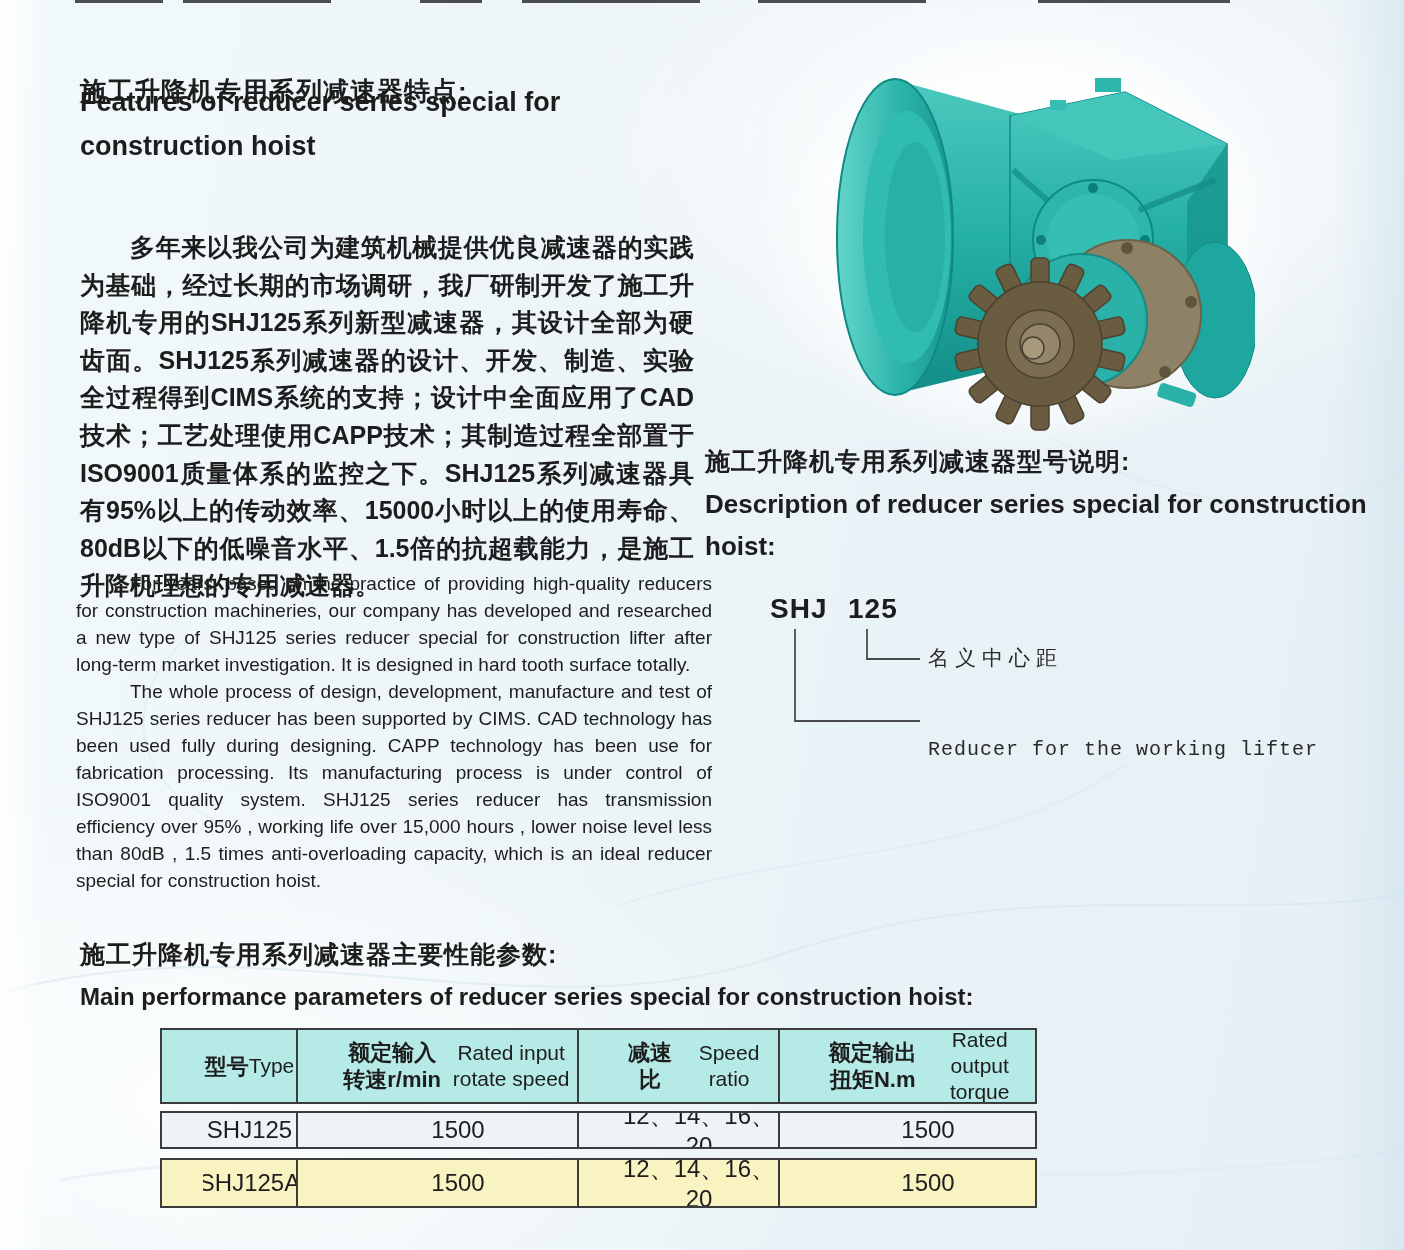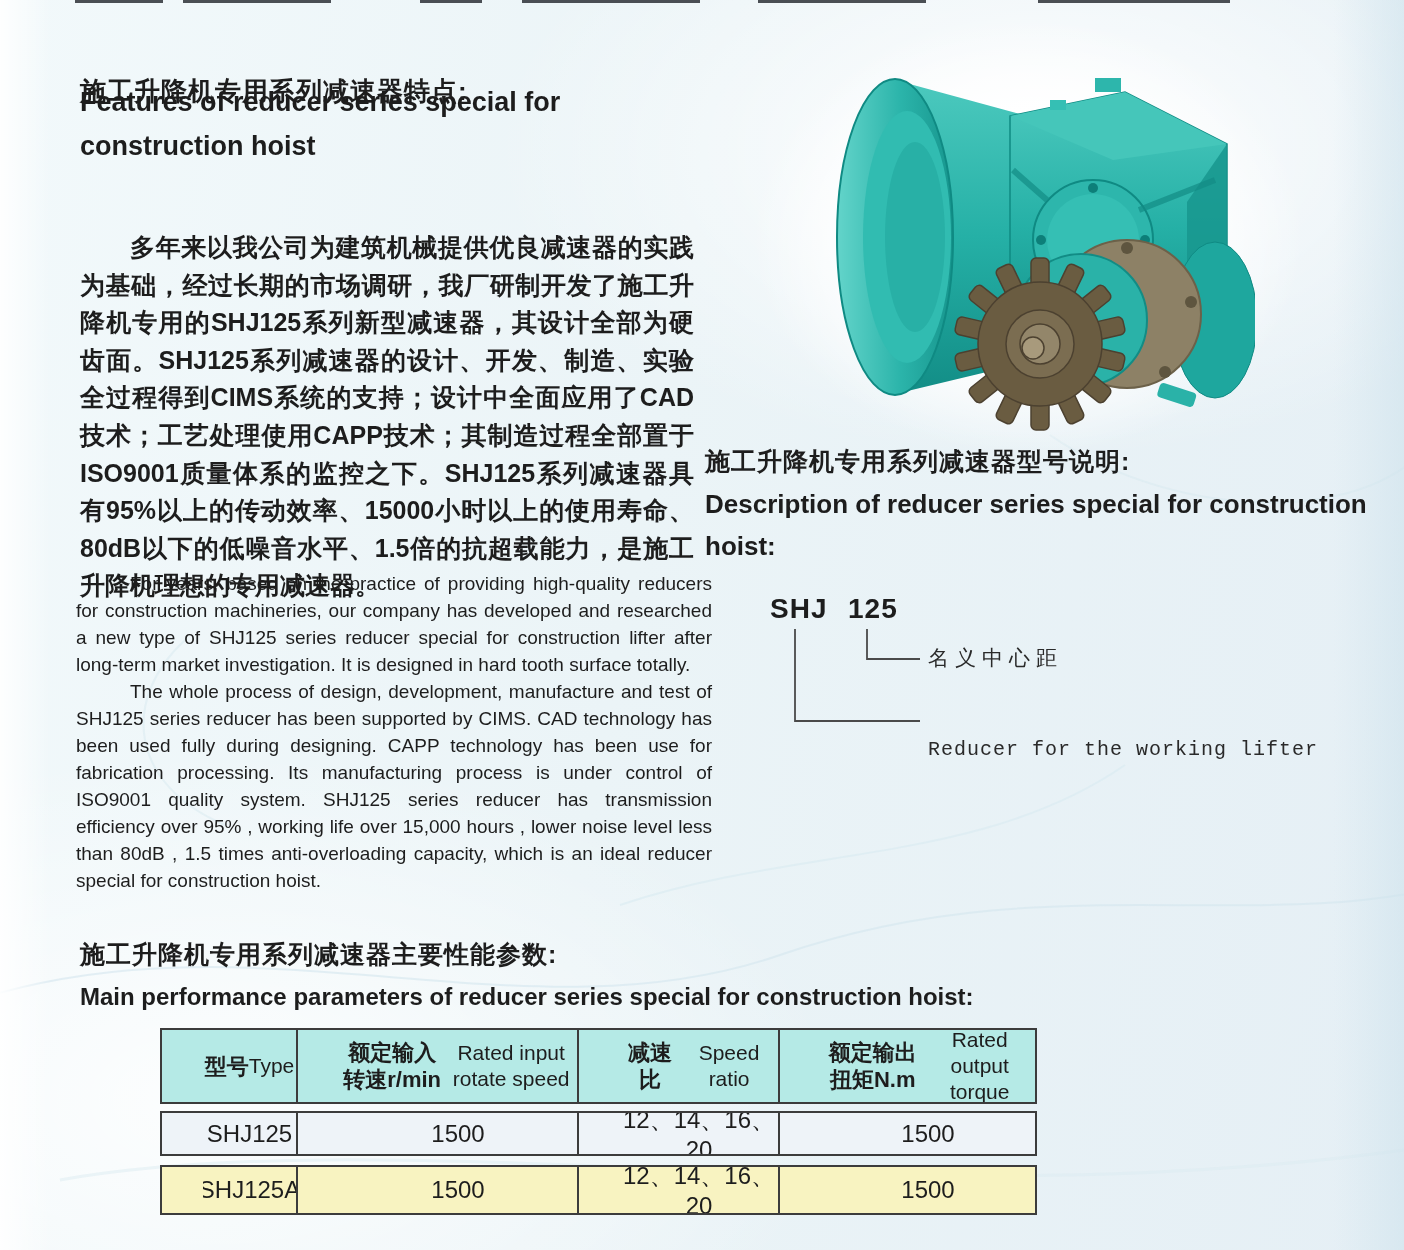--- a/index.html
+++ b/index.html
@@ -53,7 +53,7 @@
   .t-header .cell-zh { font-size:22px; font-weight:600; line-height:27px; }
   .t-header .cell-en { font-size:21px; font-weight:400; line-height:26px; }
   .t-row { font-size:24px; }
-  .t-row-1 { height:45px; margin-top:7px; background:#eef3f8; }
+  .t-row-1 { height:38px; margin-top:7px; background:#eef3f8; }
   .t-row-2 { height:50px; margin-top:9px; background:#f8f3c1; }
 </style>
 </head>

